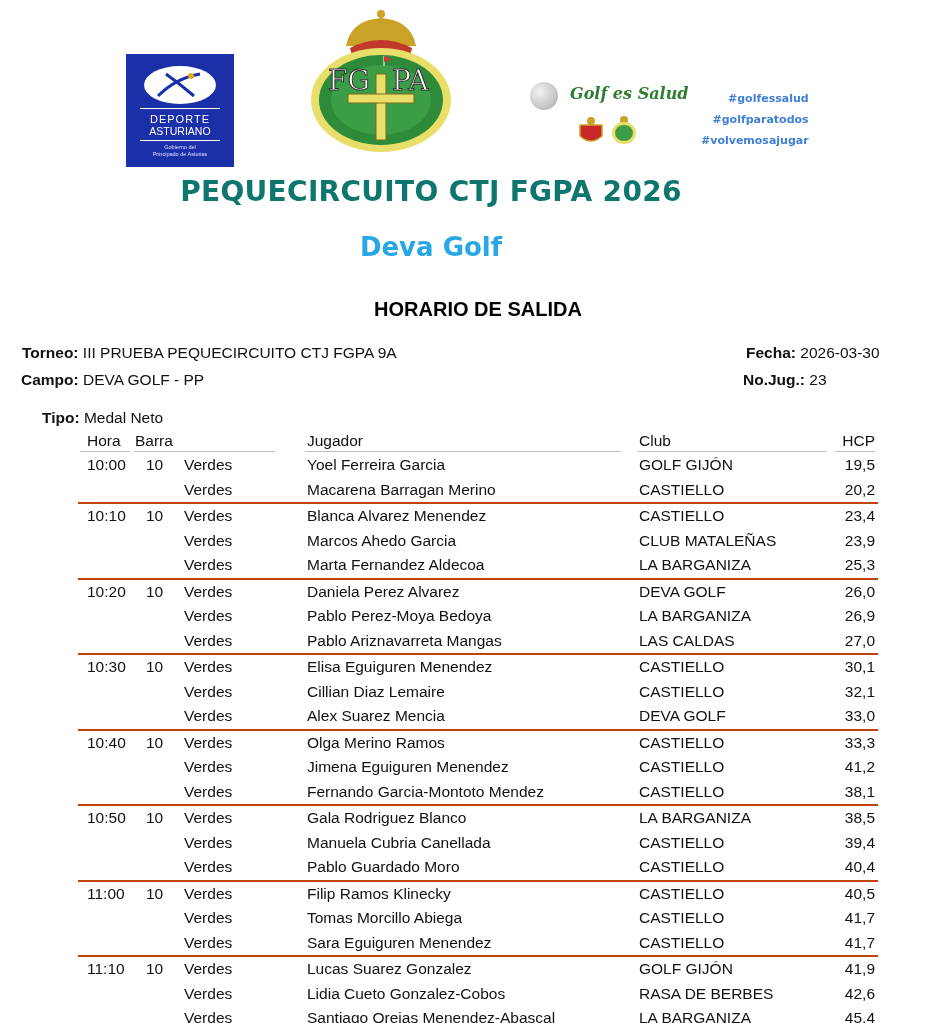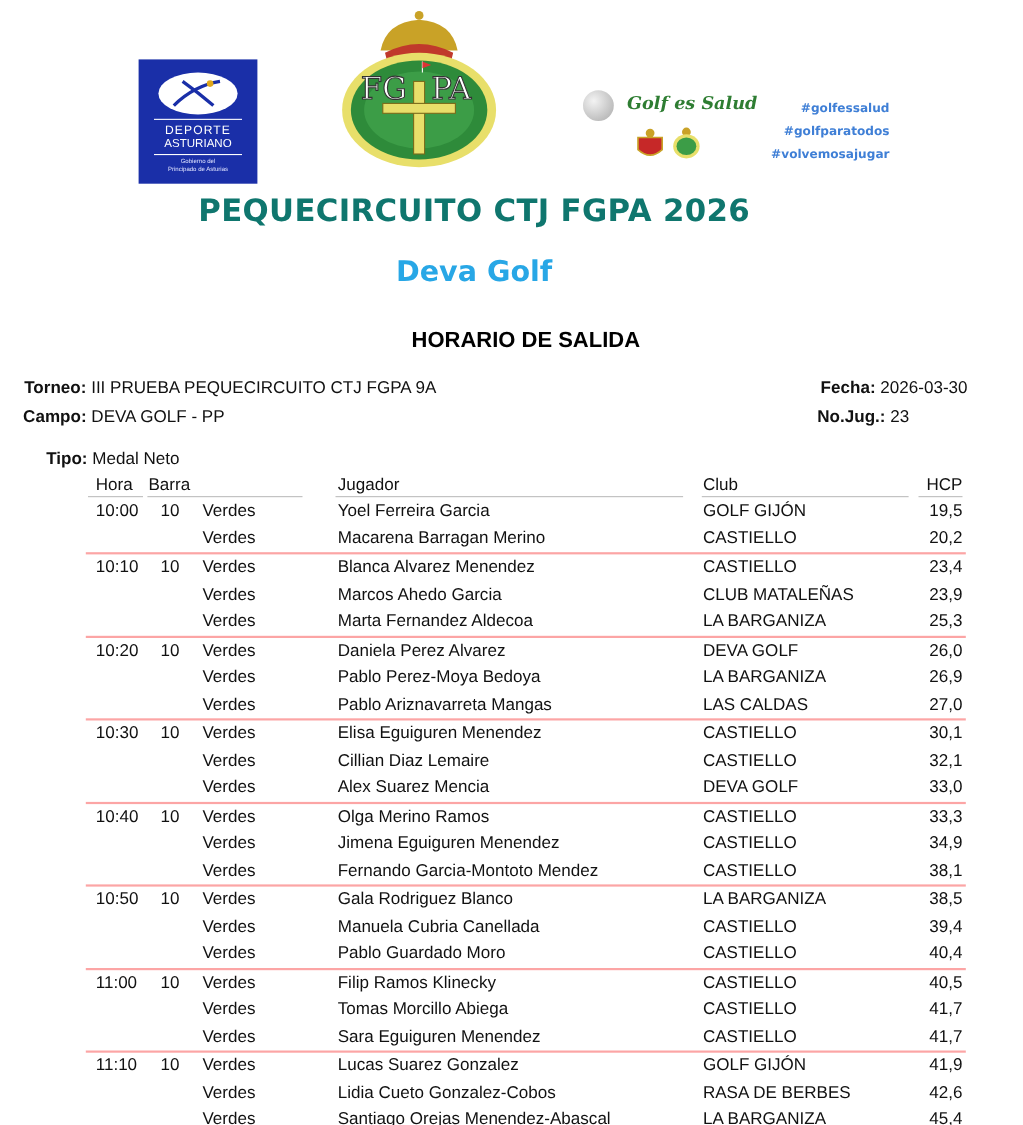--- a/index.html
+++ b/index.html
@@ -76,7 +76,7 @@
     .c-jug { left: 229px; }
     .c-club { left: 561px; }
     .c-hcp { right: 3px; text-align: right; }
-    .group { border-bottom: 2px solid #fca5a5; }
+    .group { border-bottom: 2px solid #c2410c; }
   </style>
 </head>
 <body>

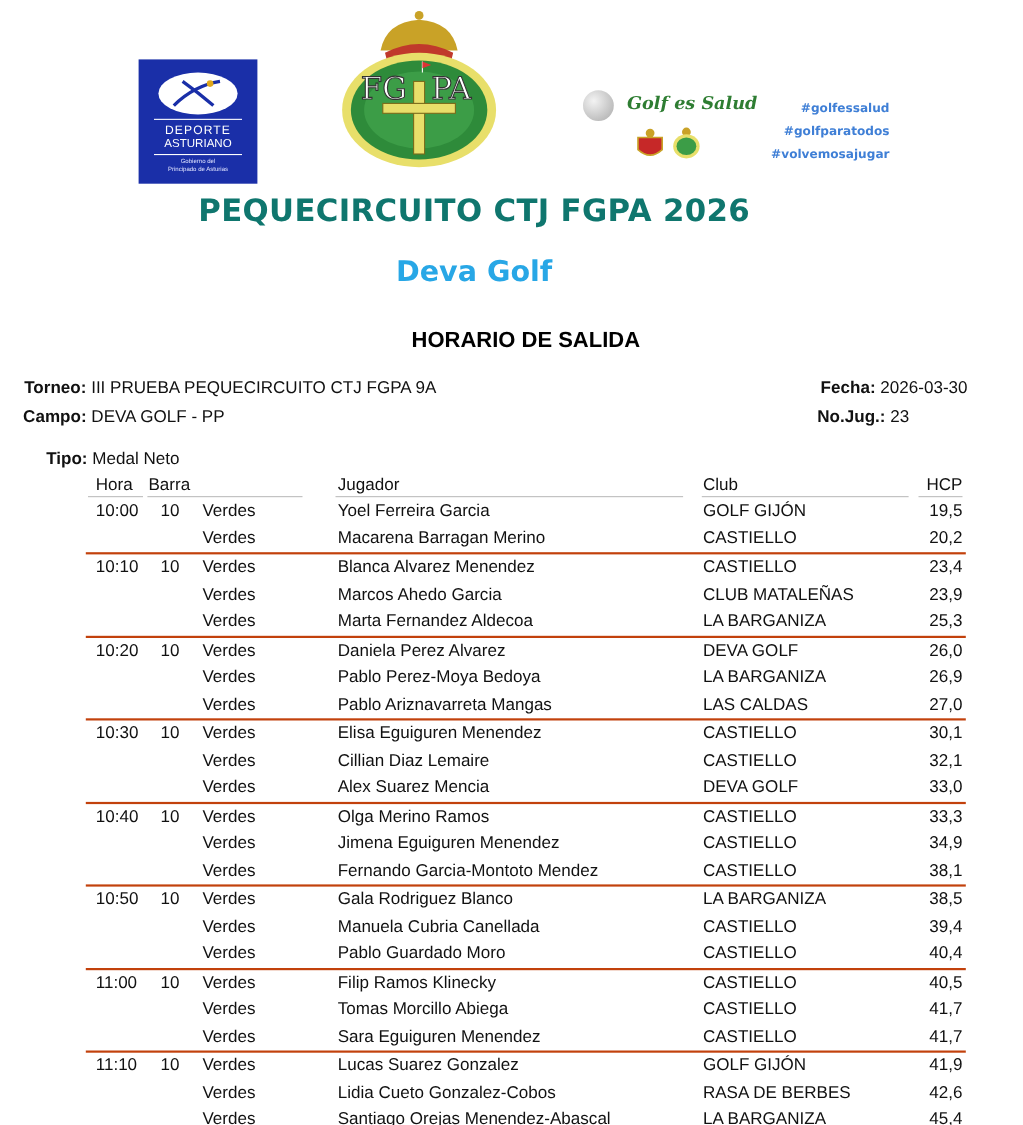--- a/index.html
+++ b/index.html
@@ -274,7 +274,7 @@
           <span class="c-tee">Verdes</span>
           <span class="c-jug">Jimena Eguiguren Menendez</span>
           <span class="c-club">CASTIELLO</span>
-          <span class="c-hcp">34,9</span>
+          <span class="c-hcp">41,2</span>
         </div>
         <div class="row">
           <span class="c-tee">Verdes</span>

